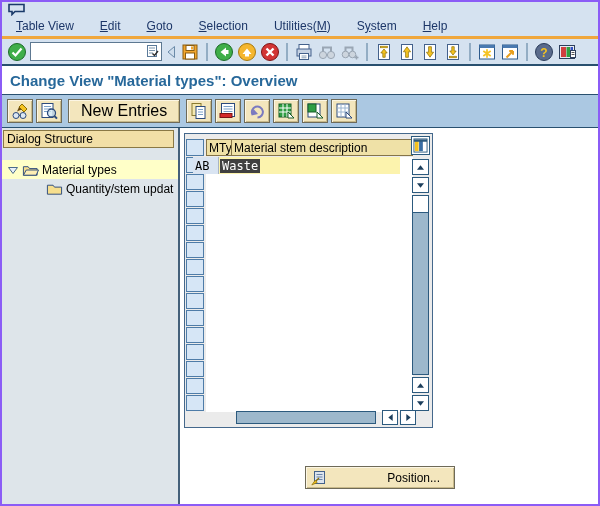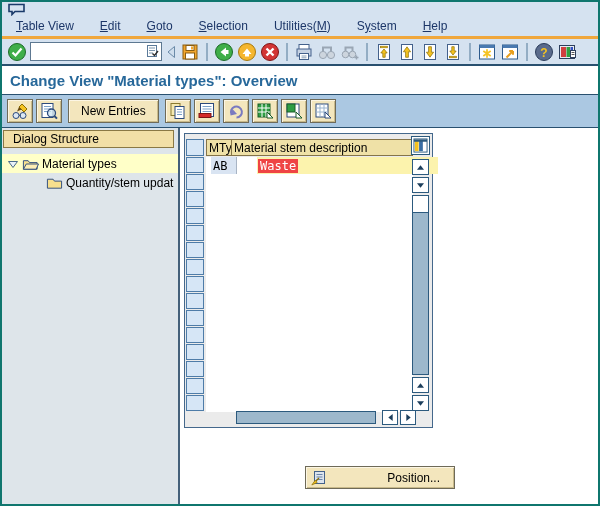--- a/index.html
+++ b/index.html
@@ -3,7 +3,7 @@
 <meta charset="utf-8">
 <style>
   html,body{margin:0;padding:0;background:#e9e9e9;}
-  .window{position:relative;width:600px;height:506px;box-sizing:border-box;border:2px solid #0f766e;
+  .window{position:relative;width:600px;height:506px;box-sizing:border-box;border:2px solid #8b5cf6;
           background:#fff;font-family:"Liberation Sans",sans-serif;overflow:hidden;}
   
   .top-strip{height:14px;background:#d5e2f0;display:flex;align-items:center;padding-left:5px;box-sizing:border-box;}

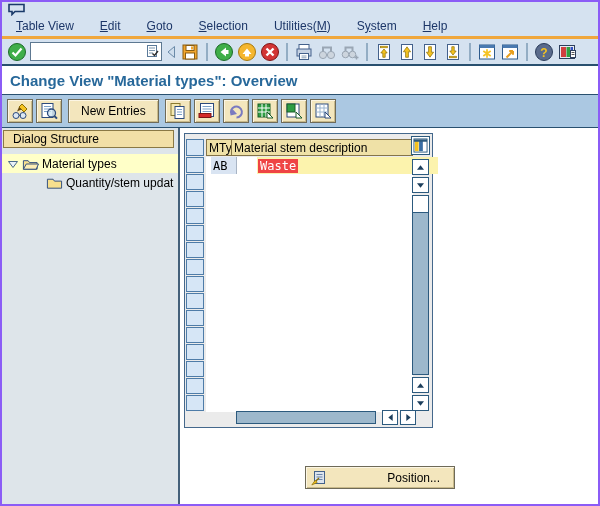--- a/index.html
+++ b/index.html
@@ -27,7 +27,7 @@
   .app-toolbar{height:32px;background:#abc8e2;display:flex;align-items:center;gap:3px;padding-left:5px;}
   .tb-btn{height:24px;min-width:26px;box-sizing:border-box;background:#f3e6bd;border:1px solid #6e6a58;
           box-shadow:inset 1px 1px 0 #fcf6e4, inset -1px -1px 0 #c9ba8a;
-          display:flex;align-items:center;justify-content:center;font-size:12px;color:#000;padding:0 2px;}
+          display:flex;align-items:center;justify-content:center;font-size:16px;color:#000;padding:0 2px;}
   .tb-btn.text{padding:0 12px;margin:0 3px;}
   
   .main{display:flex;height:376px;}

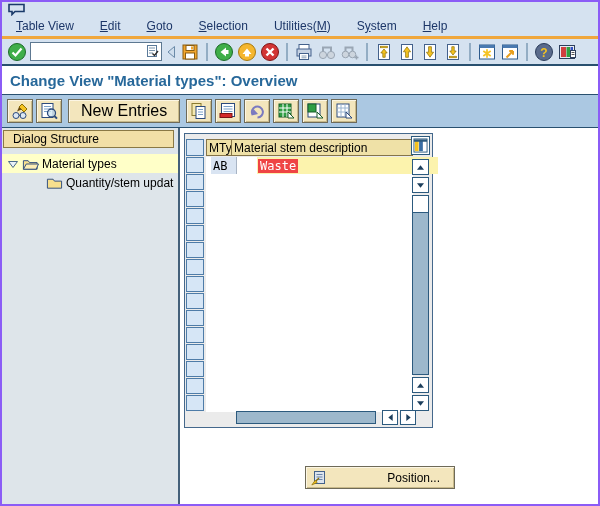--- a/index.html
+++ b/index.html
@@ -33,7 +33,7 @@
   .main{display:flex;height:376px;}
   .dialog-panel{width:176px;flex:0 0 auto;background:#dee5ea;border-right:2px solid #44607a;}
   .ds-header{margin:2px 4px 0 1px;height:18px;box-sizing:border-box;background:#f2dfa7;border:1px solid #8a7845;
-             font-size:12px;display:flex;align-items:center;padding-left:9px;color:#000;}
+             font-size:12px;display:flex;align-items:center;padding-left:3px;color:#000;}
   .tree{margin-top:6px;}
   .tree-row{height:19px;display:flex;align-items:center;font-size:12px;white-space:nowrap;overflow:hidden;color:#000;}
   .tree-row.selected{background:#ffffc8;}

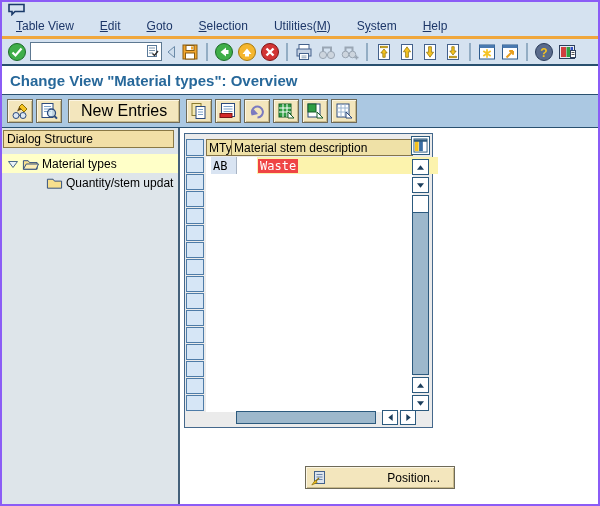--- a/index.html
+++ b/index.html
@@ -34,7 +34,7 @@
   .dialog-panel{width:176px;flex:0 0 auto;background:#dee5ea;border-right:2px solid #44607a;}
   .ds-header{margin:2px 4px 0 1px;height:18px;box-sizing:border-box;background:#f2dfa7;border:1px solid #8a7845;
              font-size:12px;display:flex;align-items:center;padding-left:3px;color:#000;}
-  .tree{margin-top:6px;}
+  .tree{margin-top:12px;}
   .tree-row{height:19px;display:flex;align-items:center;font-size:12px;white-space:nowrap;overflow:hidden;color:#000;}
   .tree-row.selected{background:#ffffc8;}
   .exp{margin-left:5px;flex:0 0 auto;}

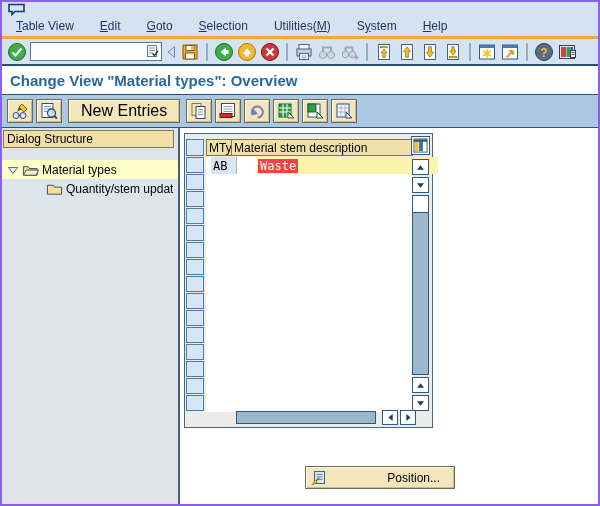--- a/index.html
+++ b/index.html
@@ -53,7 +53,7 @@
   .hdr-mtyp{width:26px;}
   .hdr-desc{width:181px;border-left:none;}
   .body-white{position:absolute;left:21px;top:23px;width:207px;height:255px;background:#fff;}
-  .row1{position:absolute;left:26px;top:23px;display:flex;gap:20px;}
+  .row1{position:absolute;left:8px;top:23px;display:flex;}
   .cell-mtyp{width:26px;height:17px;box-sizing:border-box;background:#d9e4f2;border-right:1px solid #a8b4c4;
              font-family:"DejaVu Sans Mono",monospace;font-size:12px;display:flex;align-items:center;padding-left:2px;color:#000;}
   .cell-desc{width:181px;height:17px;box-sizing:border-box;background:#fcf3ad;

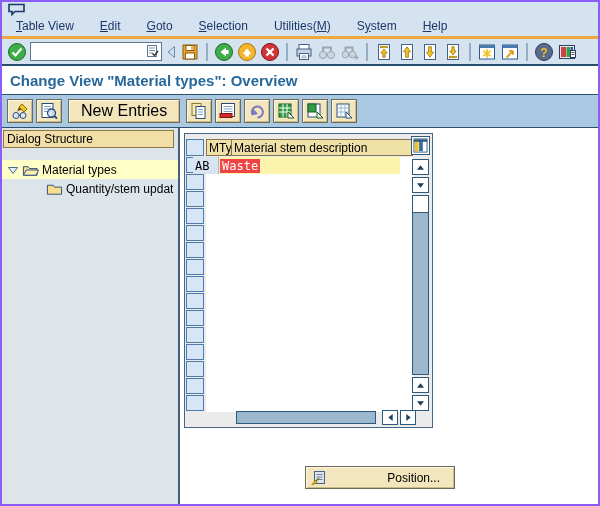--- a/index.html
+++ b/index.html
@@ -58,7 +58,7 @@
              font-family:"DejaVu Sans Mono",monospace;font-size:12px;display:flex;align-items:center;padding-left:2px;color:#000;}
   .cell-desc{width:181px;height:17px;box-sizing:border-box;background:#fcf3ad;
              font-family:"DejaVu Sans Mono",monospace;font-size:12px;display:flex;align-items:center;padding-left:1px;}
-  .sel-text{background:#ef4444;color:#fff;padding:0 2px;}
+  .sel-text{background:#404040;color:#fff;padding:0 2px;}
   .vsb{position:absolute;right:2px;top:2px;width:19px;display:flex;flex-direction:column;align-items:center;}
   .cfg-btn{width:19px;height:19px;box-sizing:border-box;background:#fff;border:1px solid #2c5a7e;
            display:flex;align-items:center;justify-content:center;margin-bottom:4px;}

